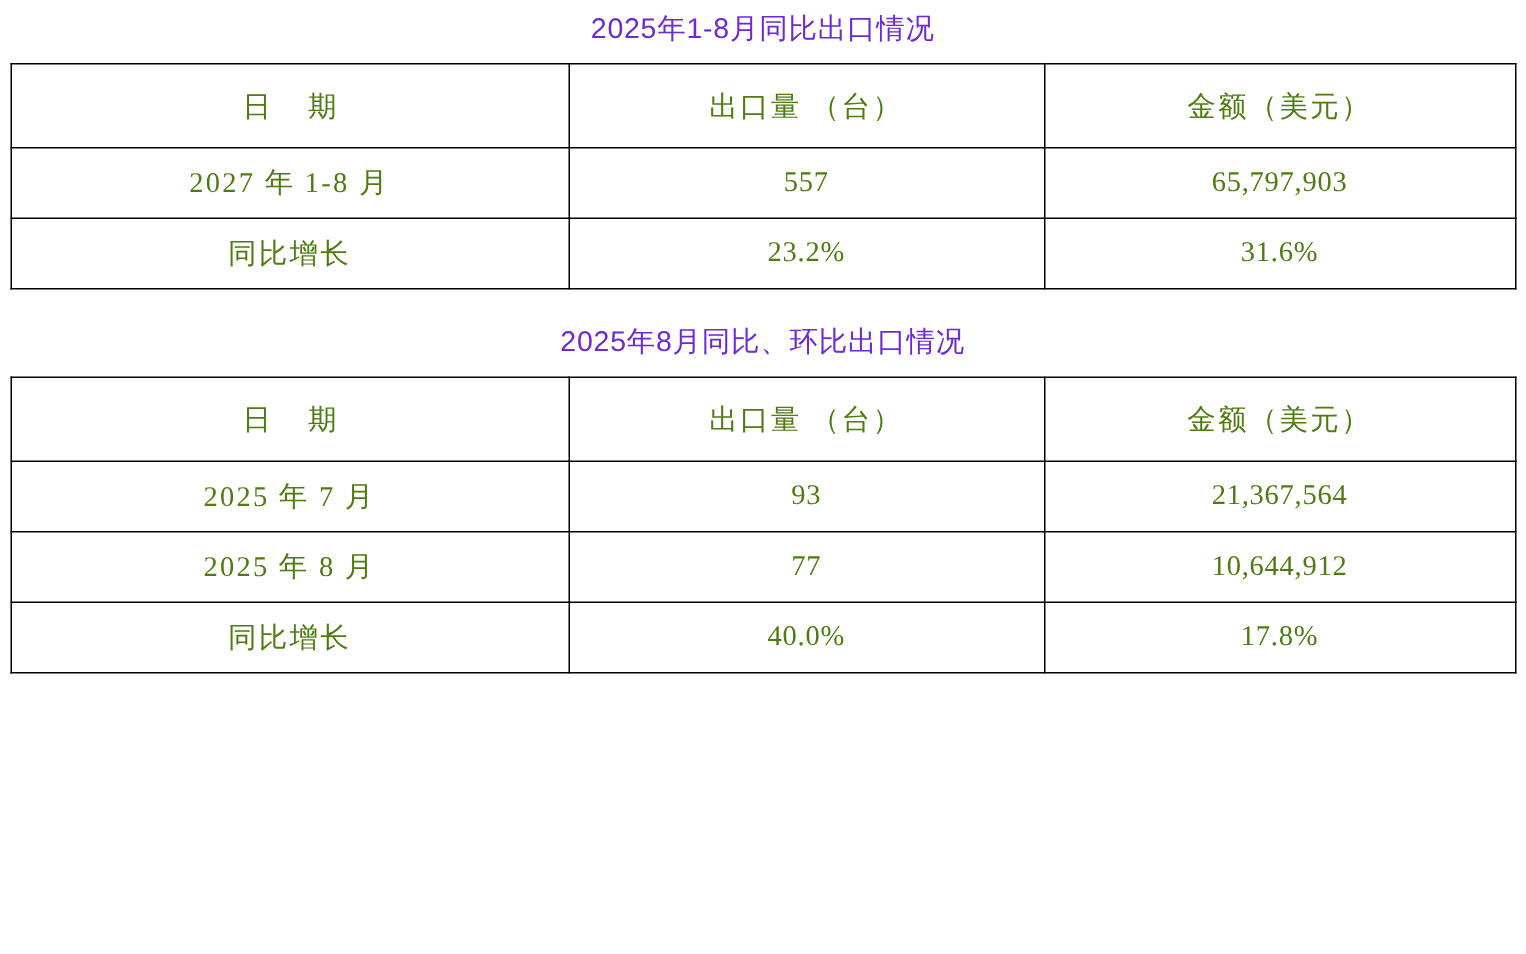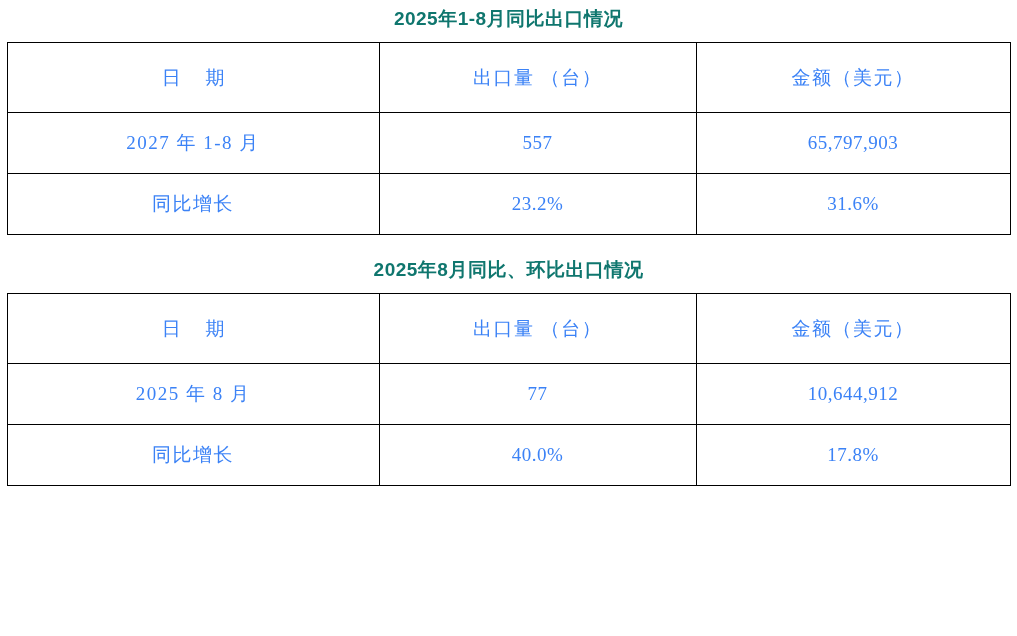--- a/index.html
+++ b/index.html
@@ -27,8 +27,8 @@
     text-align: center;
     font-family: "Liberation Sans", sans-serif;
     font-size: 19px;
-    font-weight: bold;
-    color: #0f766e;
+    font-weight: normal;
+    color: #6d28d9;
     letter-spacing: 0.5px;
   }
   #section-1-title { padding-top: 6px; padding-bottom: 10px; }

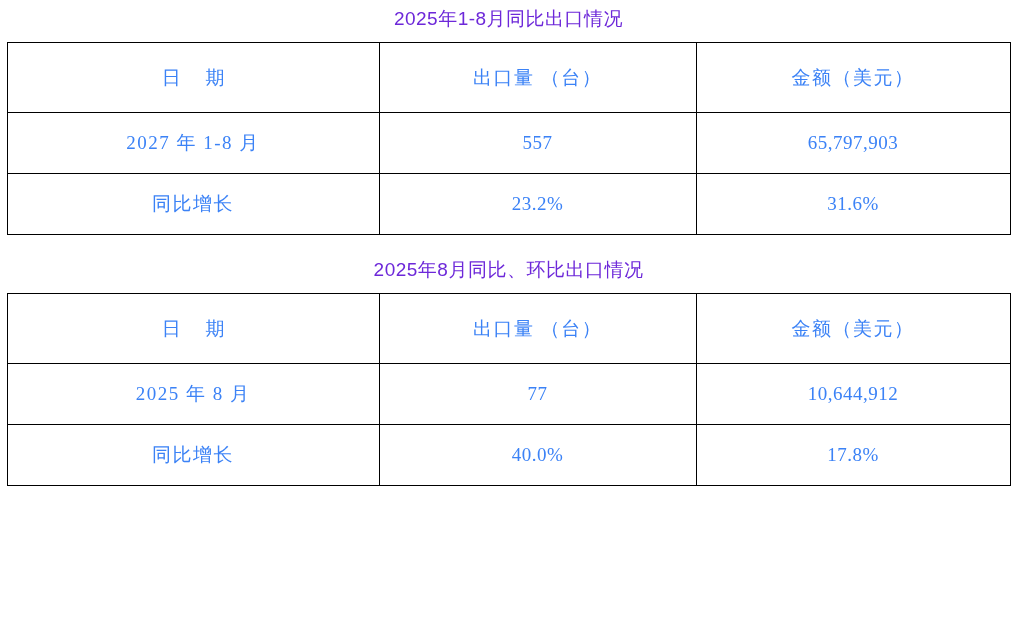--- a/index.html
+++ b/index.html
@@ -46,8 +46,8 @@
     vertical-align: middle;
     font-family: "Liberation Serif", serif;
     font-size: 19px;
-    color: #3b82f6;
-    padding: 7px;
+    color: #4d7c0f;
+    padding: 0;
   }
   .col-date { width: 372px; }
   .col-qty { width: 317px; }

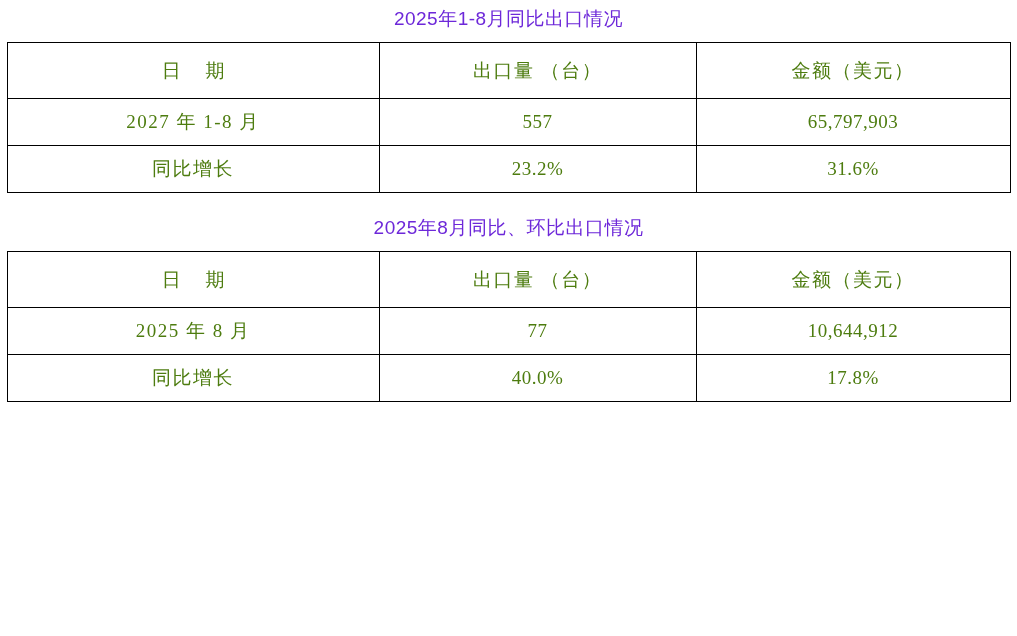--- a/index.html
+++ b/index.html
@@ -115,6 +115,11 @@
           <td class="cell-spaced">金额（美元）</td>
         </tr>
         <tr class="row-body">
+          <td class="cell-spaced">2025 年 7 月</td>
+          <td class="num">93</td>
+          <td class="num">21,367,564</td>
+        </tr>
+        <tr class="row-body">
           <td class="cell-spaced">2025 年 8 月</td>
           <td class="num">77</td>
           <td class="num">10,644,912</td>

